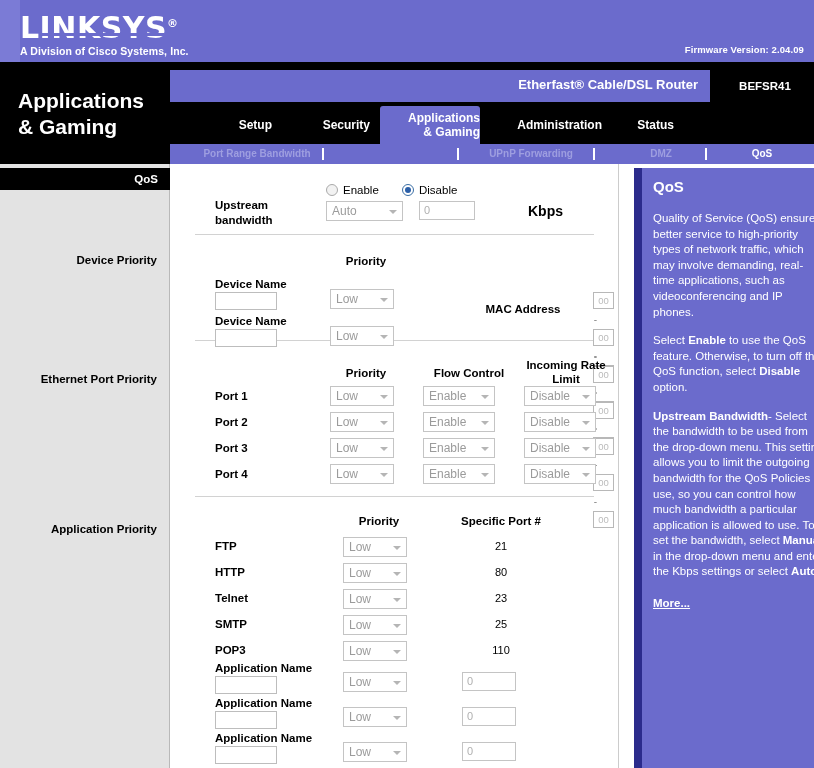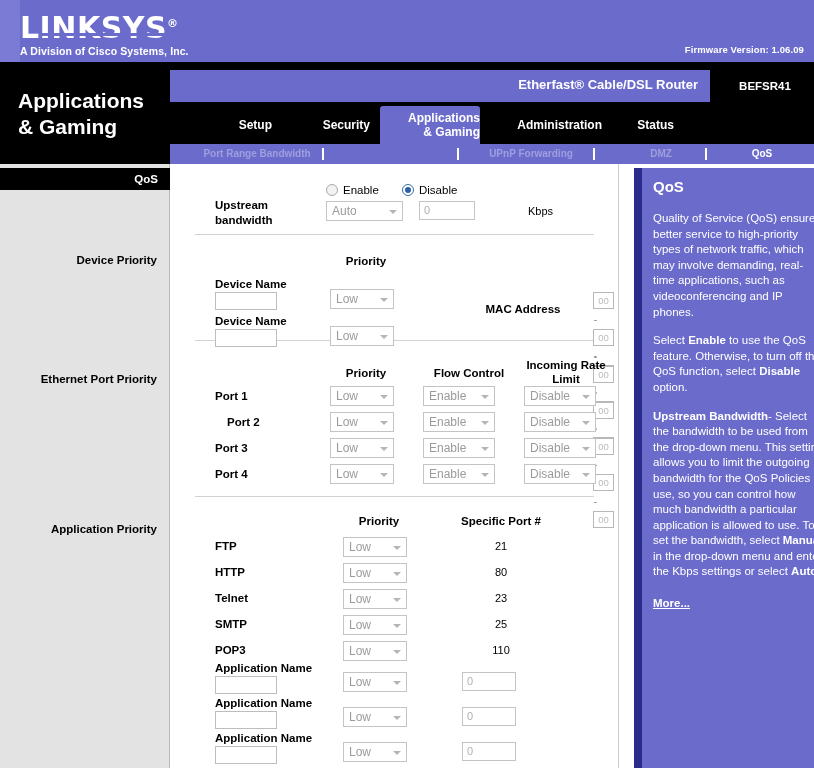--- a/index.html
+++ b/index.html
@@ -239,7 +239,7 @@
       <div class="logo-text"><span>LINKSYS</span><span class="reg">®</span><span class="logo-rule"></span></div>
       <div class="logo-sub">A Division of Cisco Systems, Inc.</div>
     </div>
-    <div class="firmware">Firmware Version: 1.06.09</div>
+    <div class="firmware">Firmware Version: 2.04.09</div>
   </div>
 
   <div class="navband"></div>

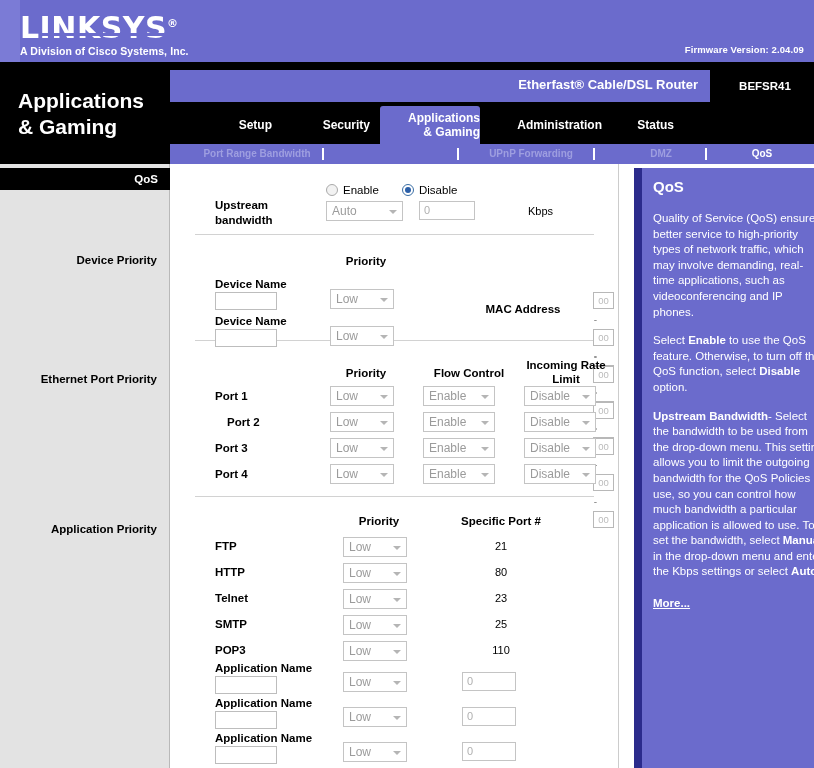--- a/index.html
+++ b/index.html
@@ -202,7 +202,7 @@
     width: 6px; height: 6px; border-radius: 50%; background: #2b5fa8;
   }
   .radio-label { font-size: 11.5px; color: #000000; vertical-align: middle; margin-left: 5px; }
-  .units { font-size: 11px; color: #000000; font-weight: normal; vertical-align: middle; margin-left: 5px; padding-left: 48px; }
+  .units { font-size: 14px; color: #000000; font-weight: bold; vertical-align: middle; margin-left: 5px; padding-left: 48px; }
   .portnum { font-size: 11px; color: #000000; text-align: center; }
 
   

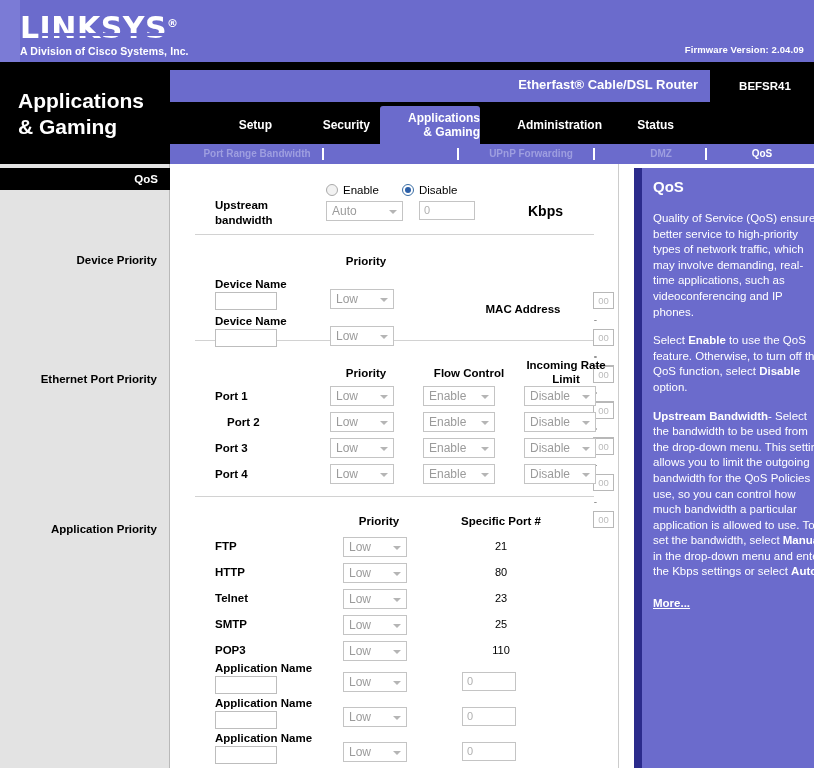--- a/index.html
+++ b/index.html
@@ -351,7 +351,7 @@
         </div>
 
         <div>
-          <div class="lbl" style="position:absolute; left:44px; top:75px;margin-left:12px;">Port 2</div>
+          <div class="lbl" style="position:absolute; left:44px; top:75px;">Port 2</div>
           <span class="sel" style="position:absolute; left:159px; top:71px; width:64px;"><span>Low</span><span class="arrow"></span></span>
           <span class="sel" style="position:absolute; left:252px; top:71px; width:72px;"><span>Enable</span><span class="arrow"></span></span>
           <span class="sel" style="position:absolute; left:353px; top:71px; width:72px;"><span>Disable</span><span class="arrow"></span></span>

